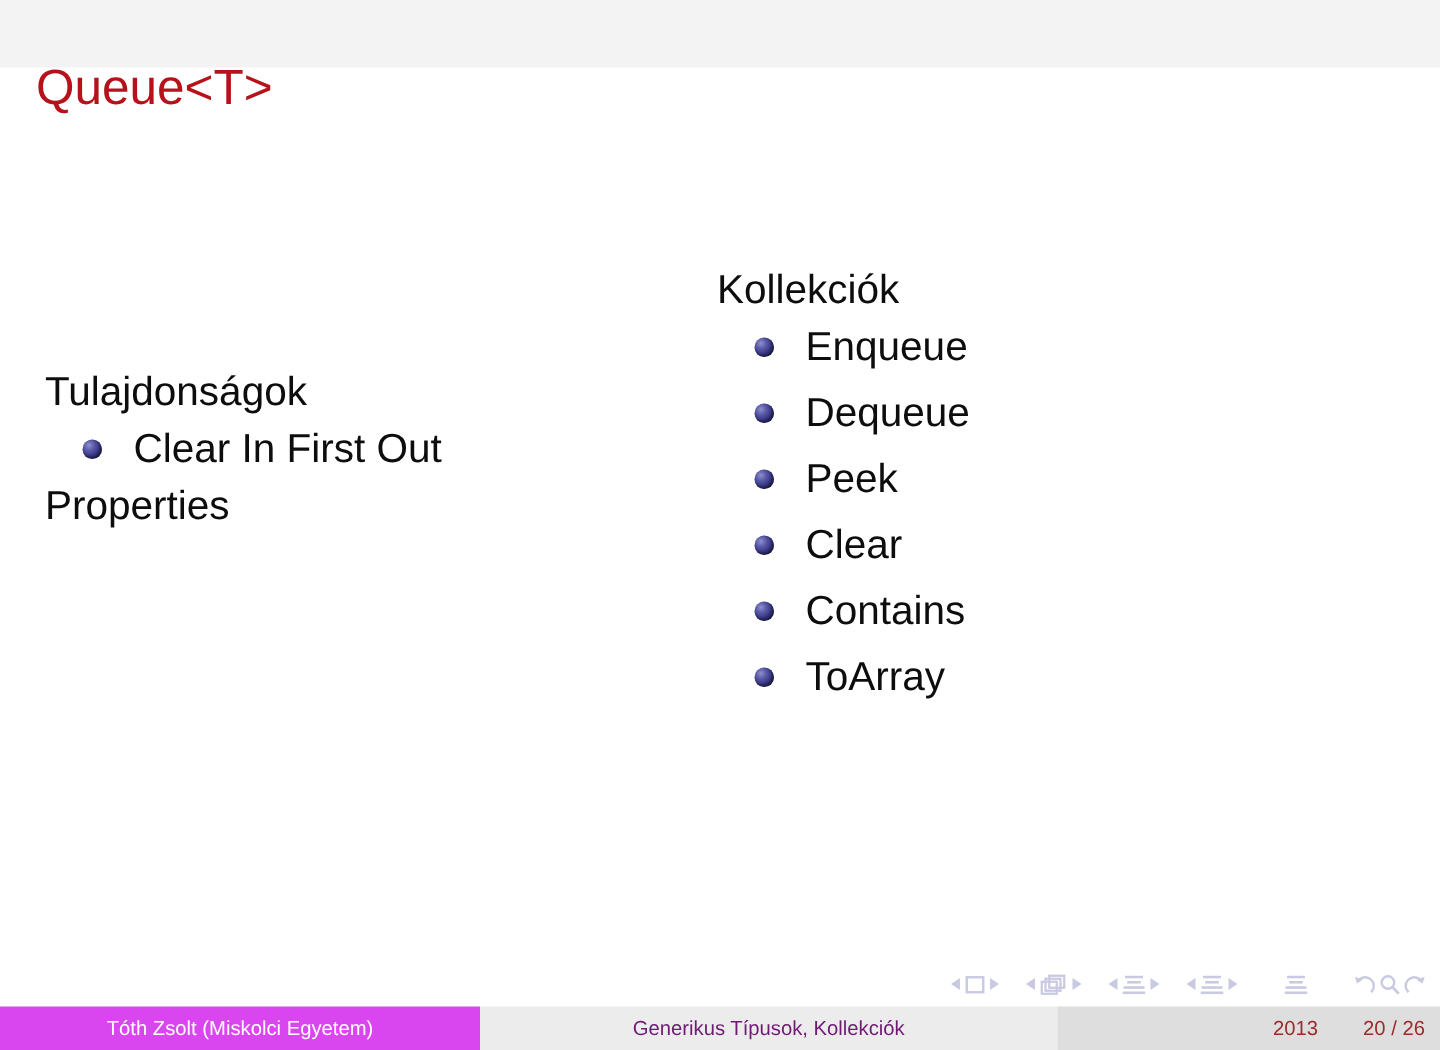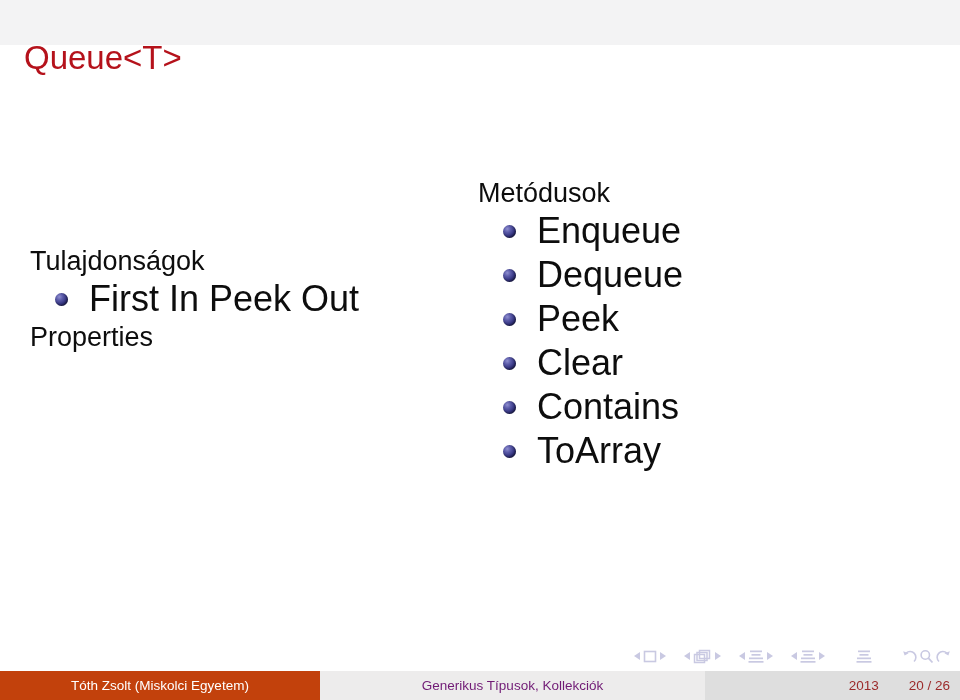--- a/index.html
+++ b/index.html
@@ -194,7 +194,7 @@
     <div class="col col-right">
 
       <div class="block" id="blk-methods">
-        <div class="block-head">Metódusok</div>
+        <div class="block-head">Kollekciók</div>
         <ul class="items">
           <li>
             <span class="bullet"></span>

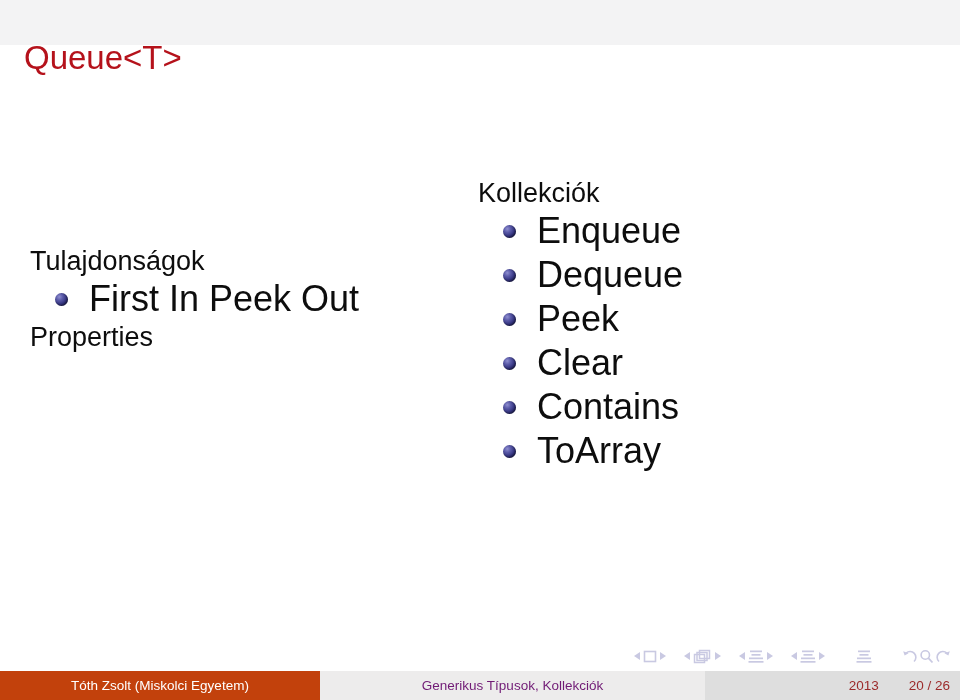--- a/index.html
+++ b/index.html
@@ -71,7 +71,7 @@
   }
   ul.items li {
     position: relative;
-    font-size: 36px;
+    font-size: 27px;
     line-height: 44px;
     color: #0d0d0d;
     white-space: nowrap;

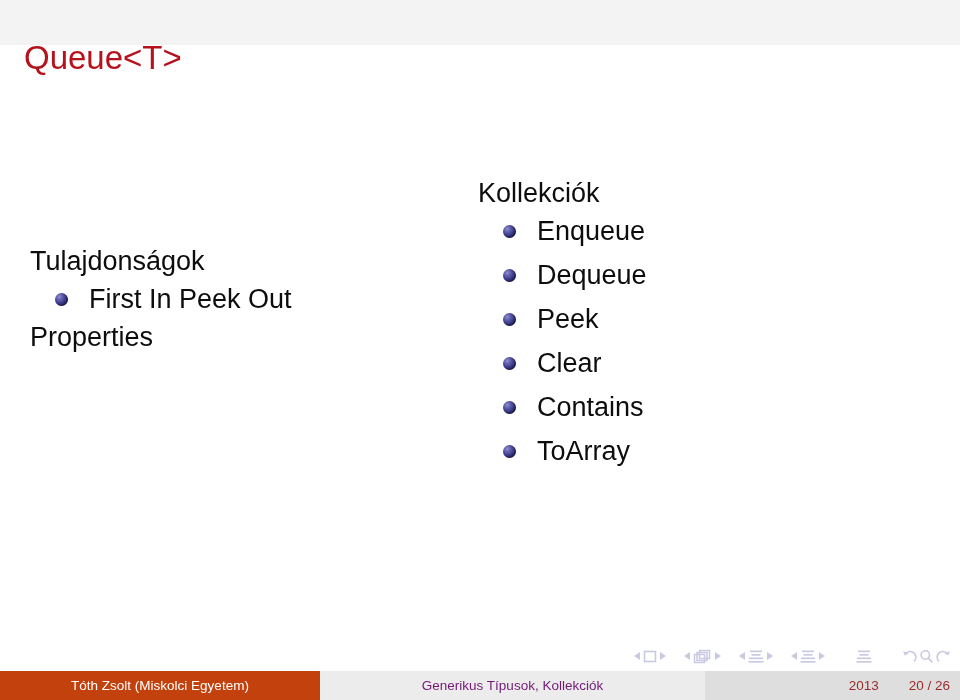--- a/index.html
+++ b/index.html
@@ -180,7 +180,7 @@
         <ul class="items">
           <li>
             <span class="bullet"></span>
-            <span>First In Peek Out</span>
+            <span>Clear In First Out</span>
           </li>
         </ul>
       </div>

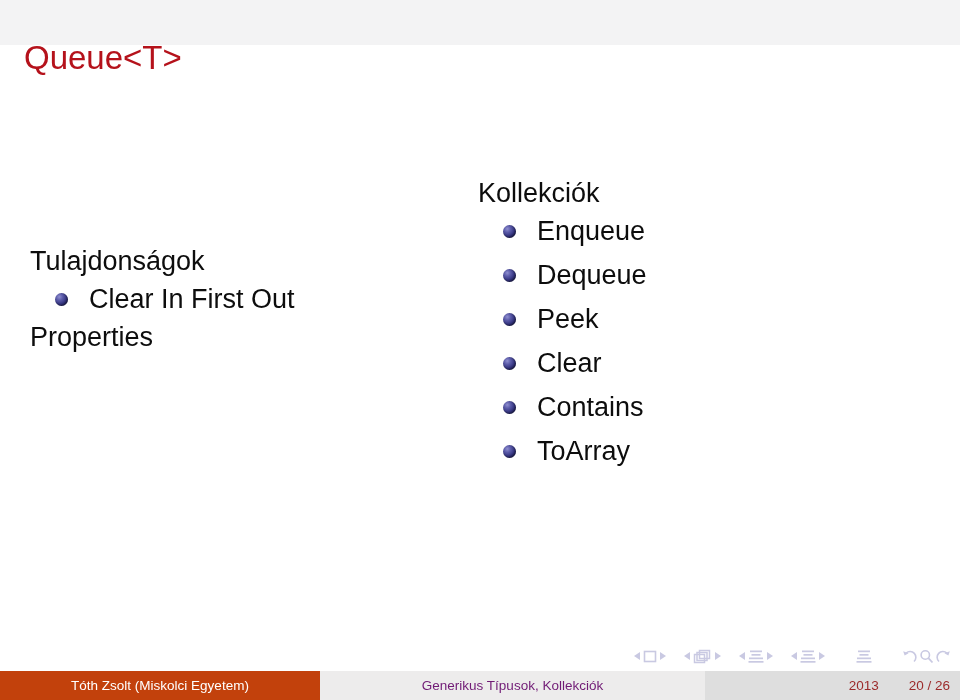--- a/index.html
+++ b/index.html
@@ -143,7 +143,7 @@
   }
   .foot-author {
     width: 320px;
-    background: #c2410c;
+    background: #d946ef;
     color: #ffffff;
   }
   .foot-title {

